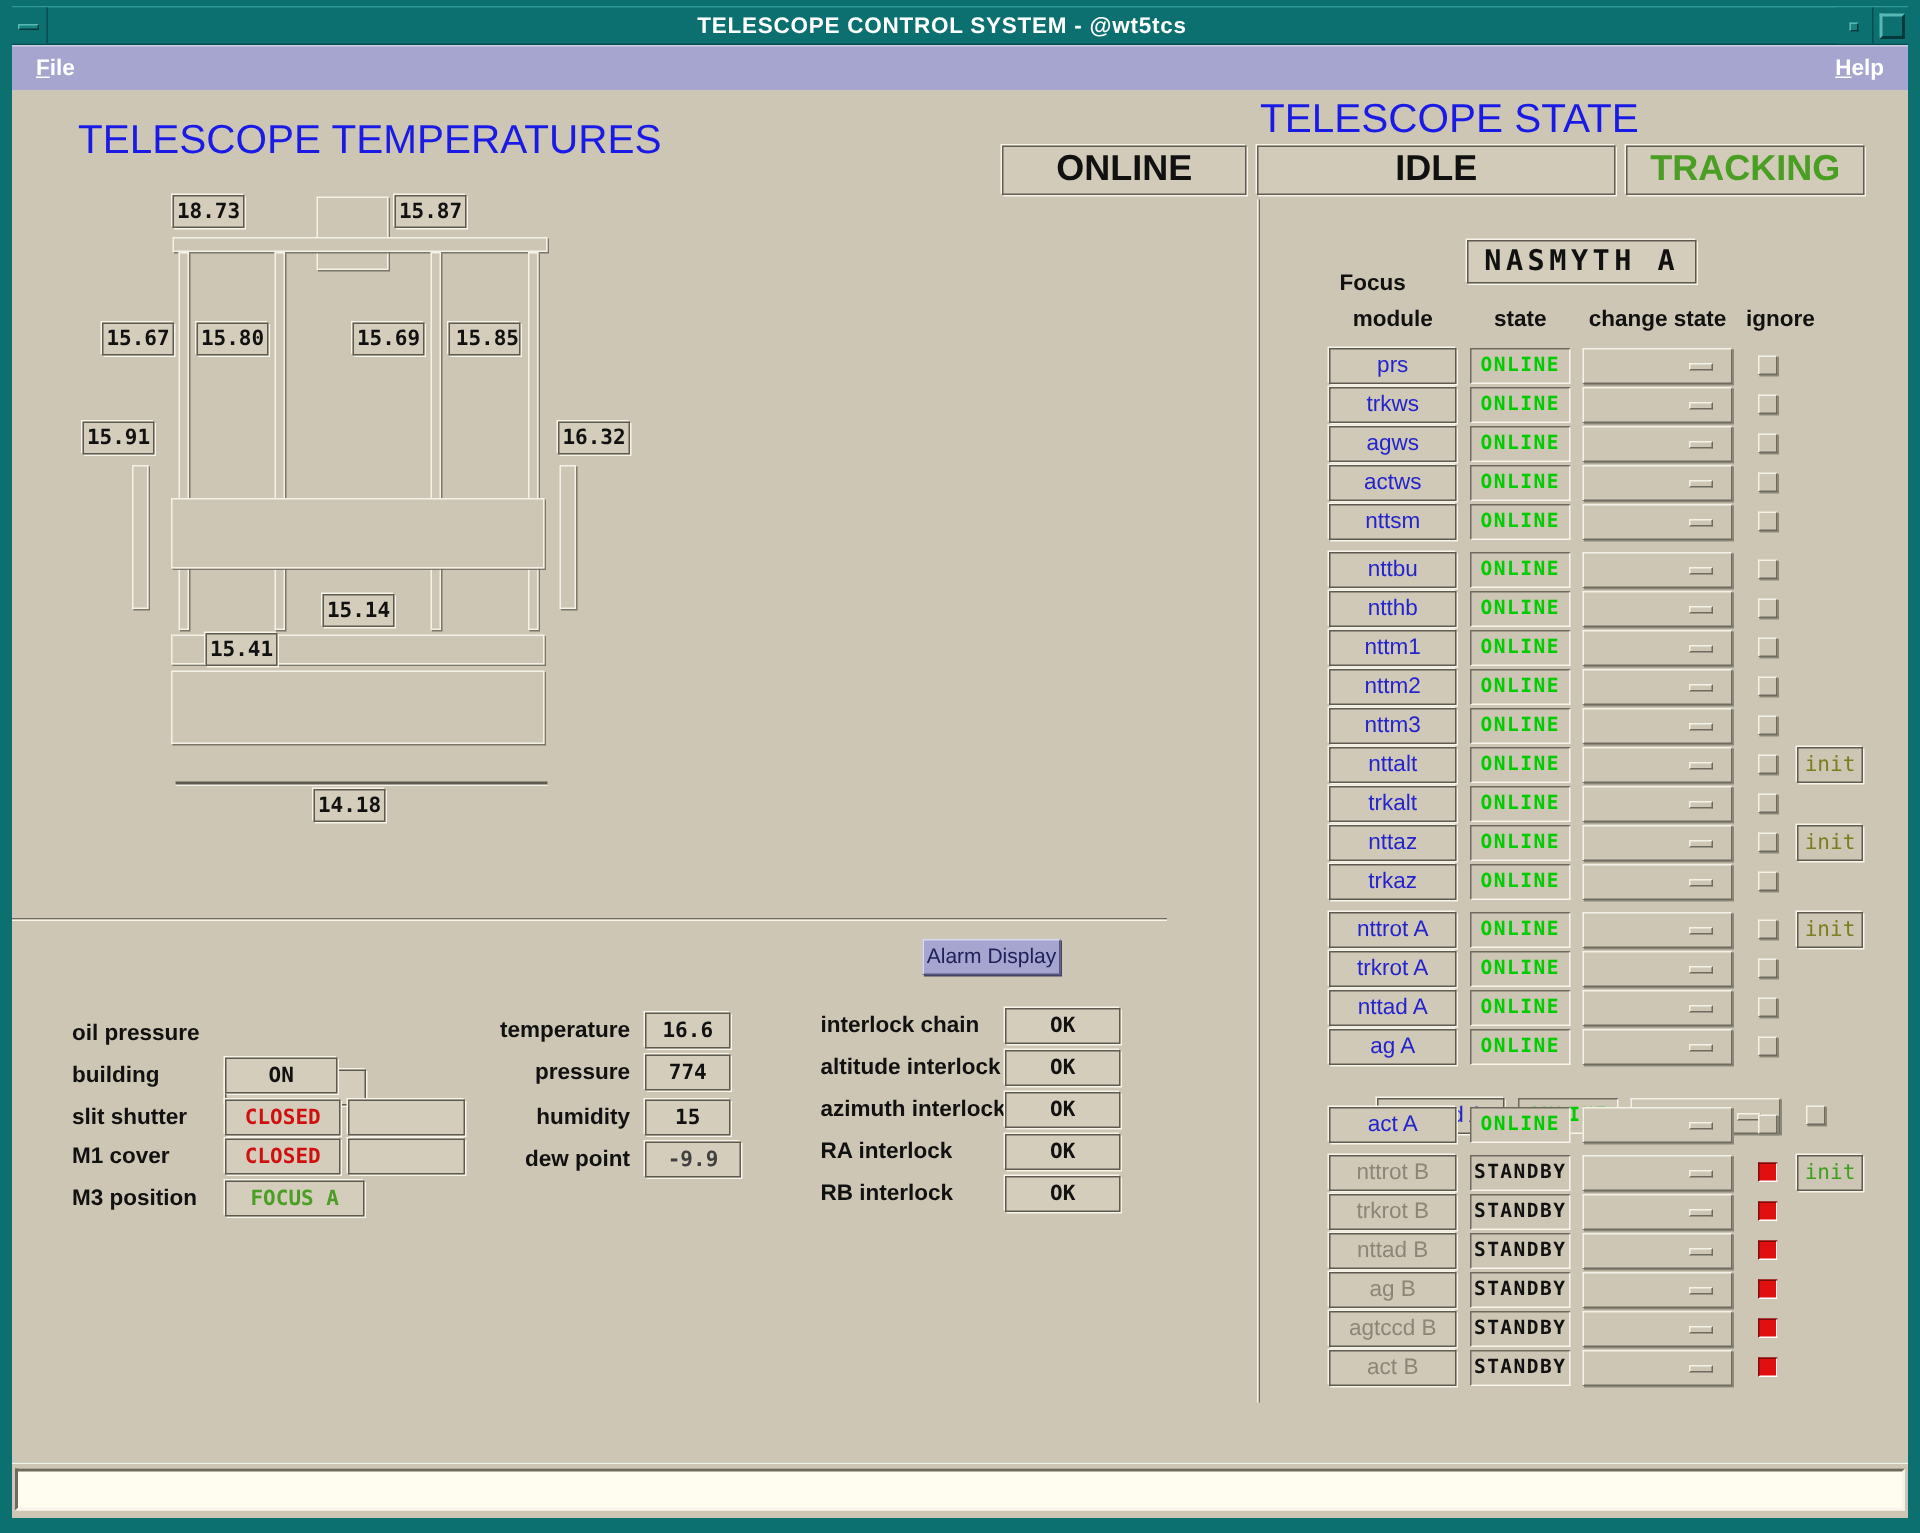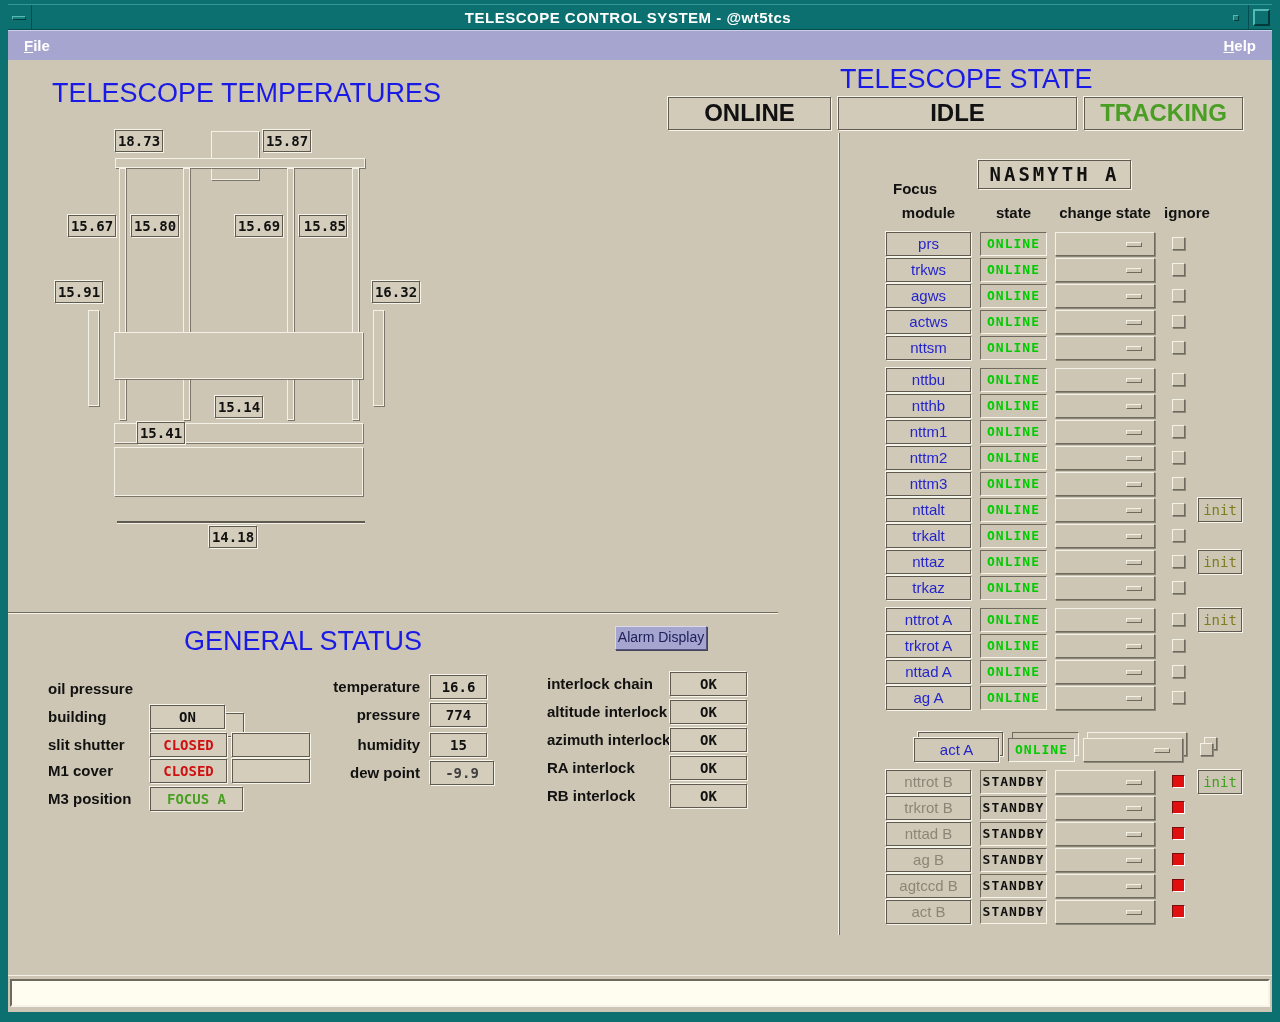--- a/index.html
+++ b/index.html
@@ -399,7 +399,6 @@
   <div class="vsep"></div>
   <div class="hsep"></div>
 
-  <div class="h-blue" style="left:175px; top:566px; width:240px; text-align:center;">GENERAL STATUS</div>
   <div class="alarm-btn">Alarm Display</div>
 
   <div>

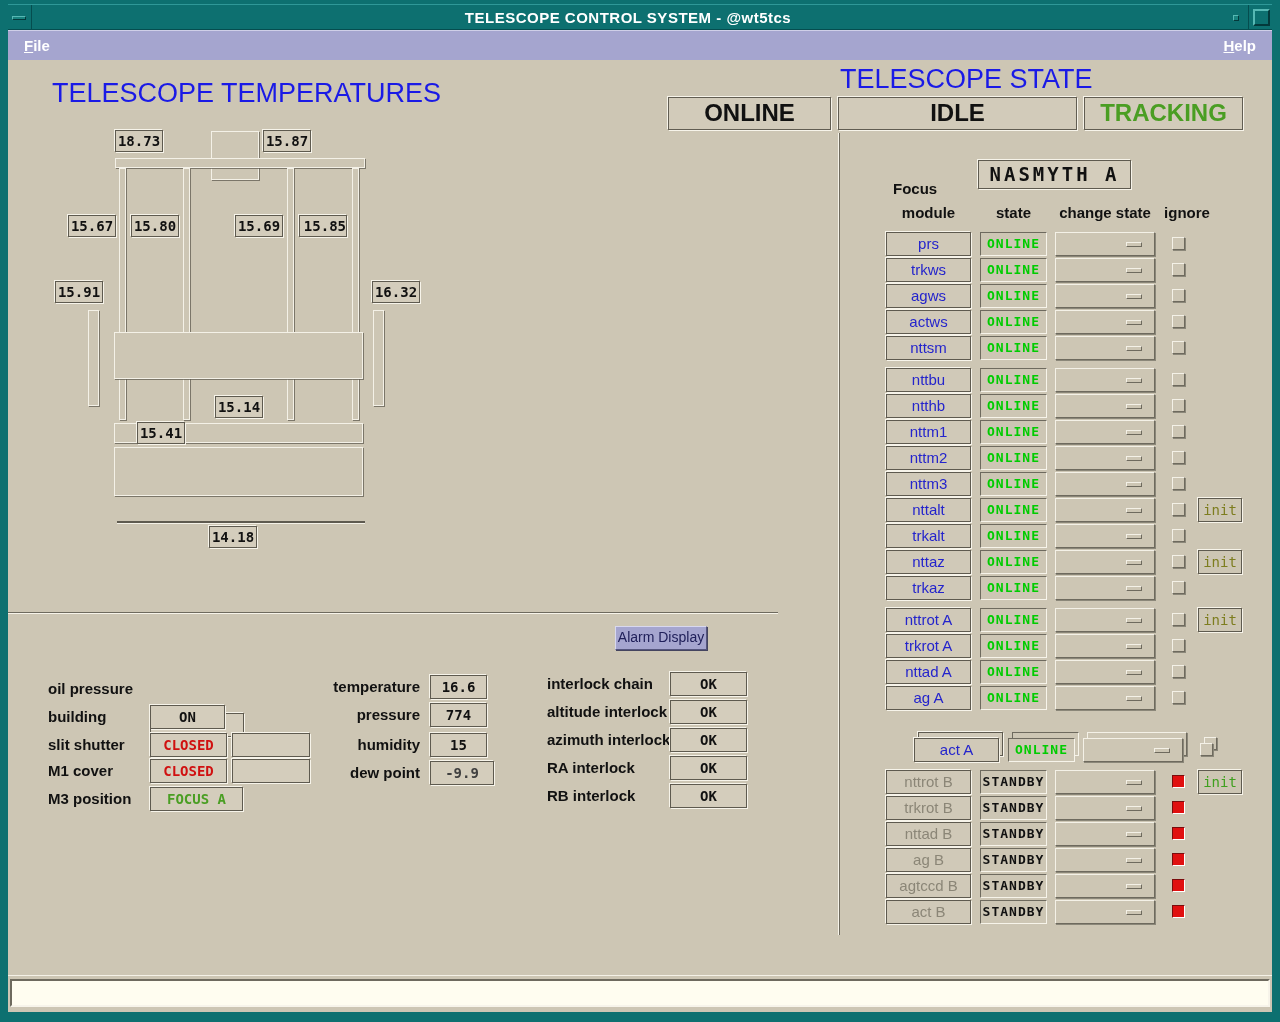--- a/index.html
+++ b/index.html
@@ -331,7 +331,7 @@
     <div class="ignore-cb raised"></div>
 
   </div>
-      <div class="mod-row" style="top: 678px; margin-left: 28px;">
+      <div class="mod-row" style="top: 678px;">
     <div class="mod-name panel">act A</div>
     <div class="mod-state sunk mono" style="color: rgb(0, 204, 0);">ONLINE</div>
     <div class="mod-dd raised">

